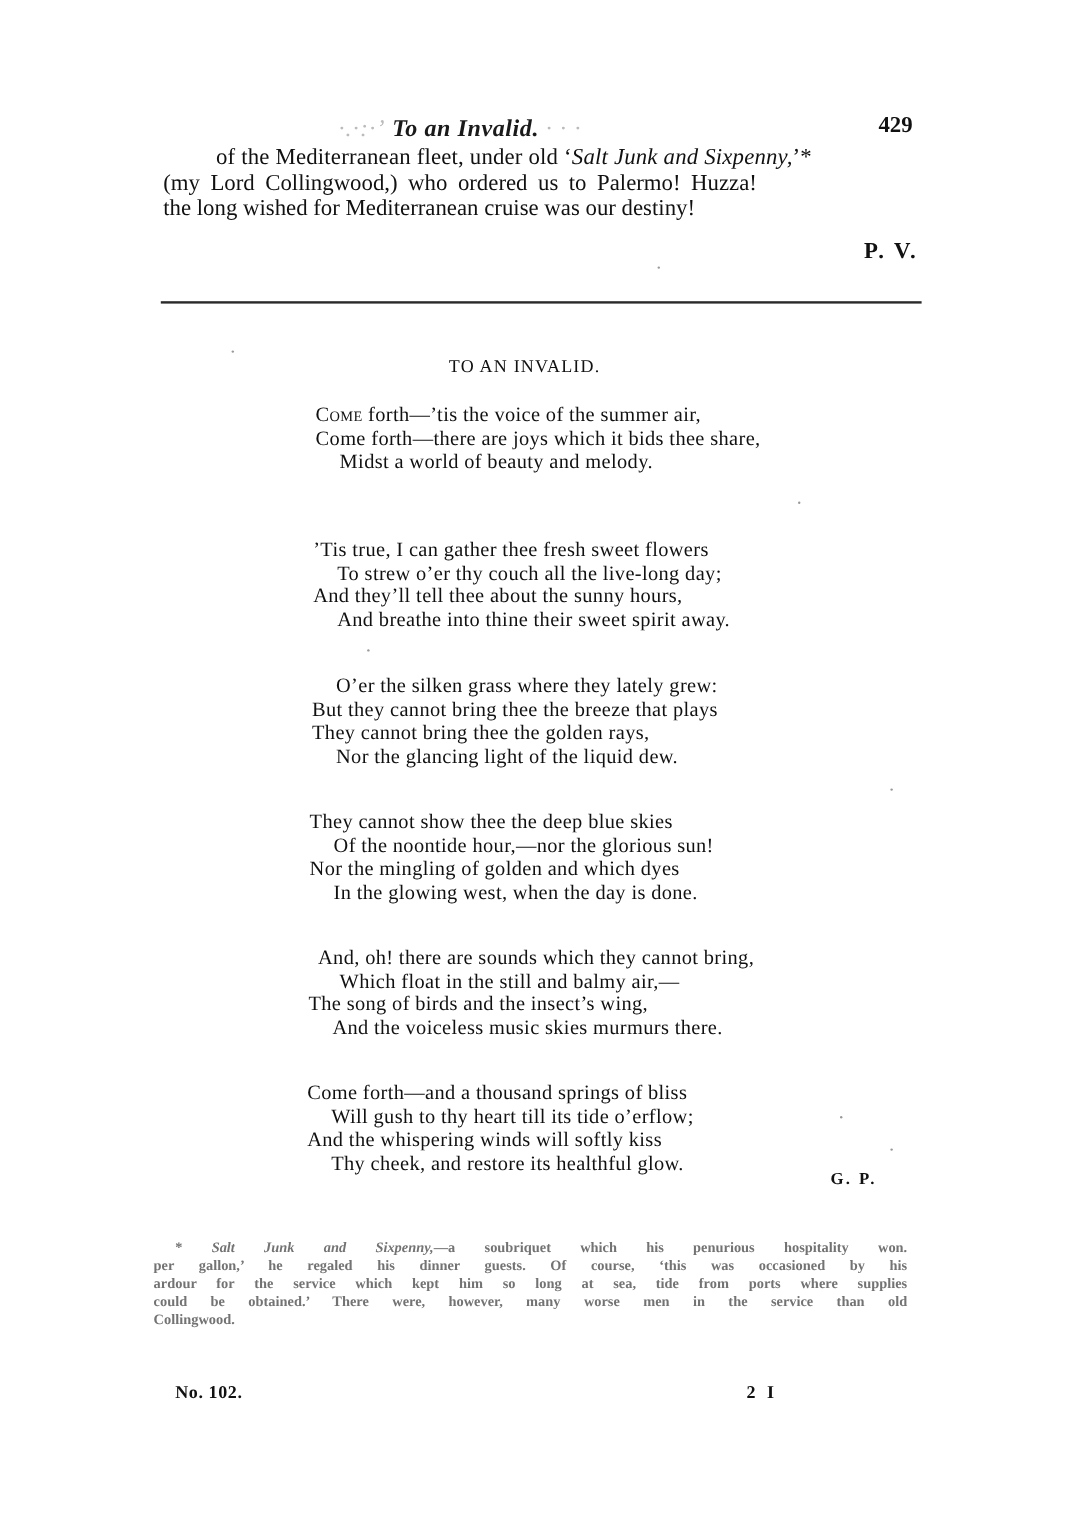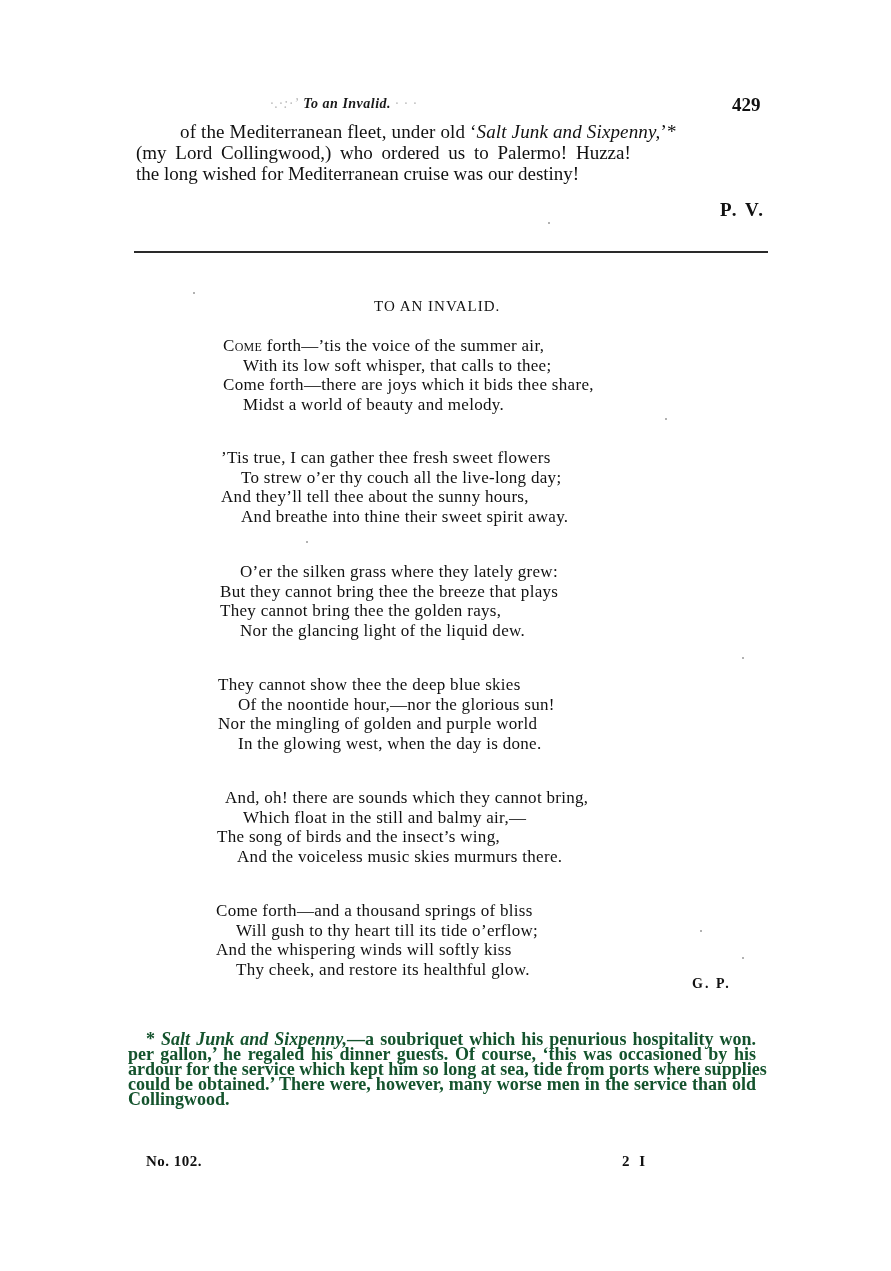--- a/index.html
+++ b/index.html
@@ -19,9 +19,9 @@
 
     
     .running-head {
-      left: 270px; top: 96px;
+      left: 282px; top: 96px;
       font-style: italic; font-weight: bold;
-      font-size: 14px; letter-spacing: 0.5px;
+      font-size: 20px; letter-spacing: 0.5px;
       color: #1a1a1a;
     }
     .running-head .smudge { color: #bbbbbb; font-weight: normal; letter-spacing: 1px; }

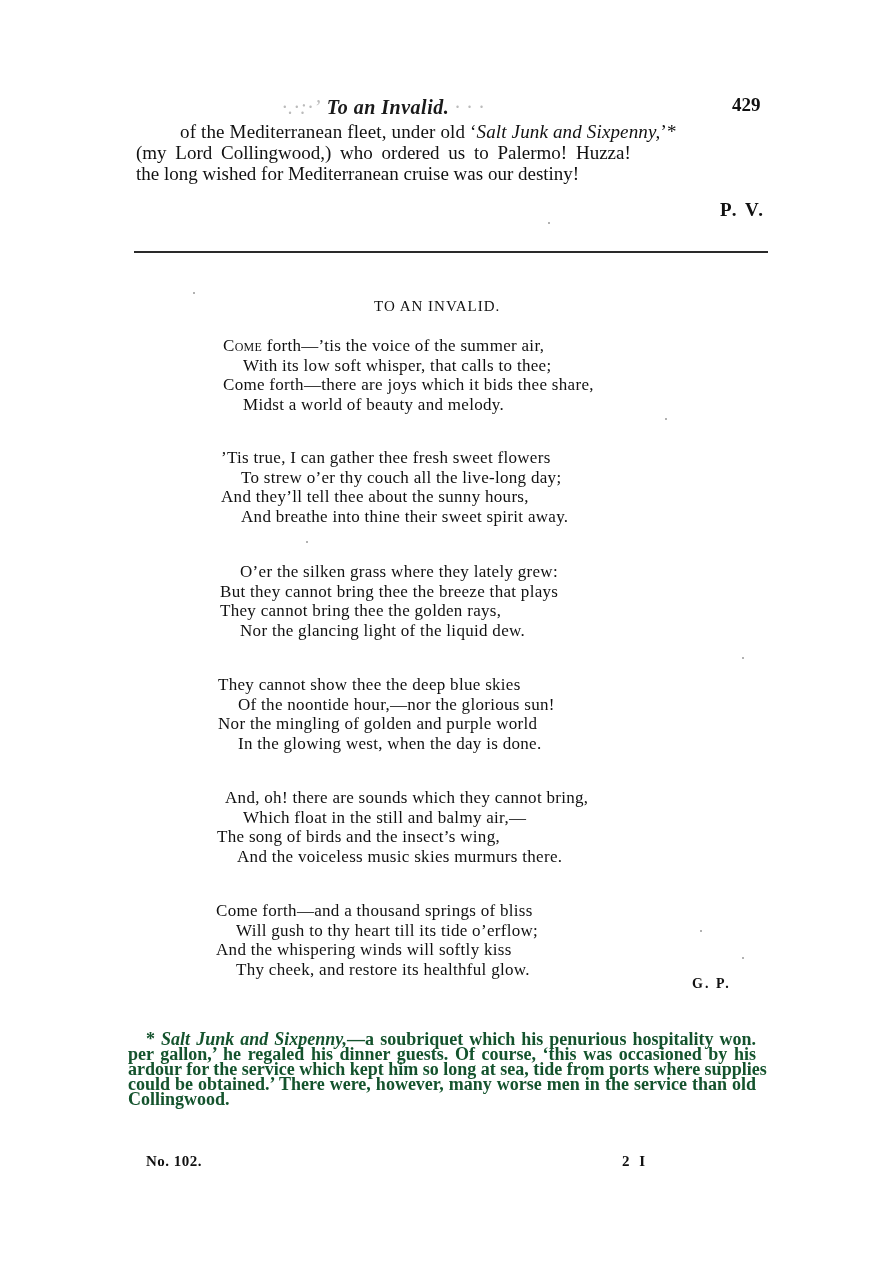--- a/index.html
+++ b/index.html
@@ -61,7 +61,7 @@
     .poem {
       left: 0; top: 0;
     }
-    .stanza { position: absolute; }
+    .stanza { position: absolute; margin-left: 40px; }
     .verse {
       display: block;
       font-size: 17px;

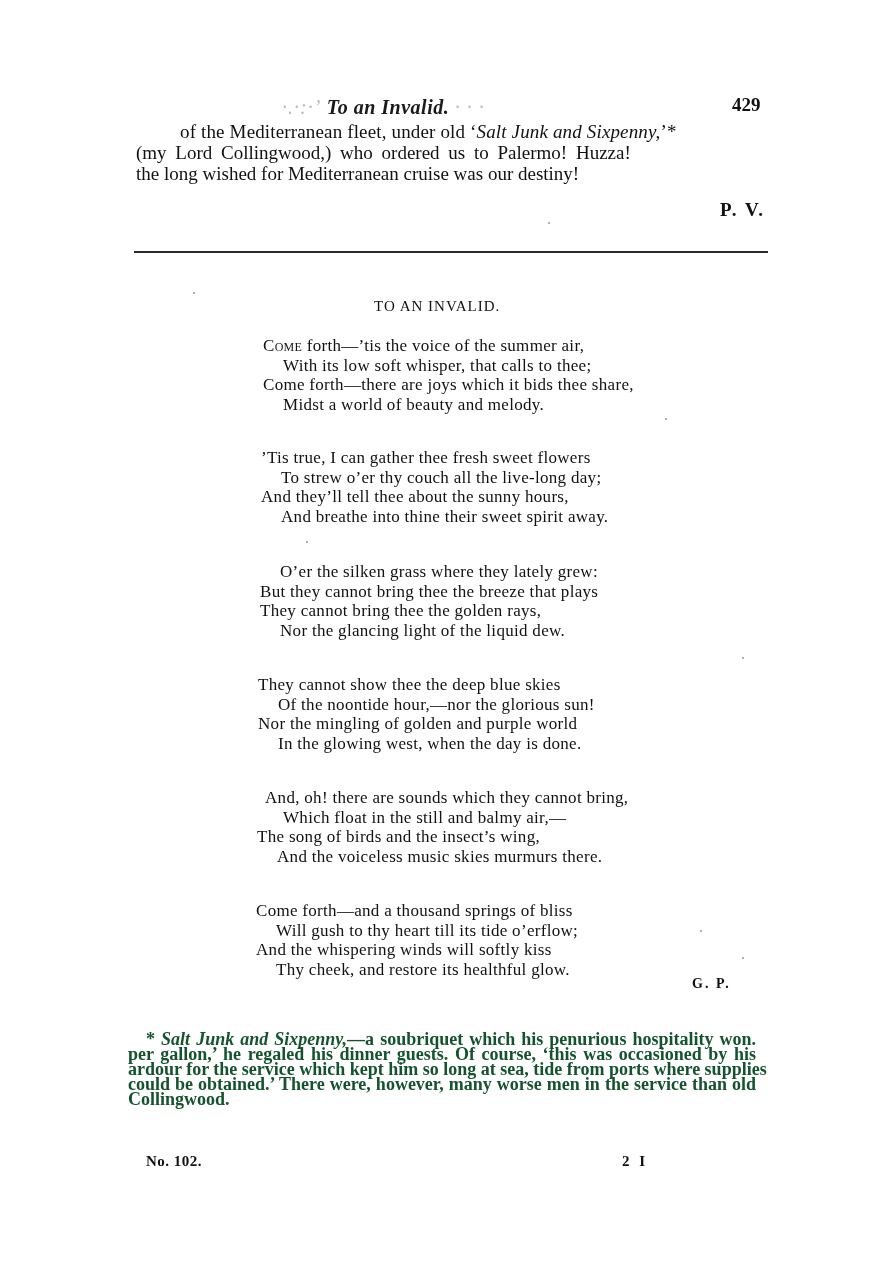--- a/index.html
+++ b/index.html
@@ -128,7 +128,6 @@
 <div class="poem">
   <div class="stanza" style="left:223px; top:336px;">
     <span class="verse"><span class="smallcaps">Come</span><span> forth—’tis the voice of the summer air,</span></span>
-    <span class="verse indent">With its low soft whisper, that calls to thee;</span>
     <span class="verse">Come forth—there are joys which it bids thee share,</span>
     <span class="verse indent">Midst a world of beauty and melody.</span>
   </div>

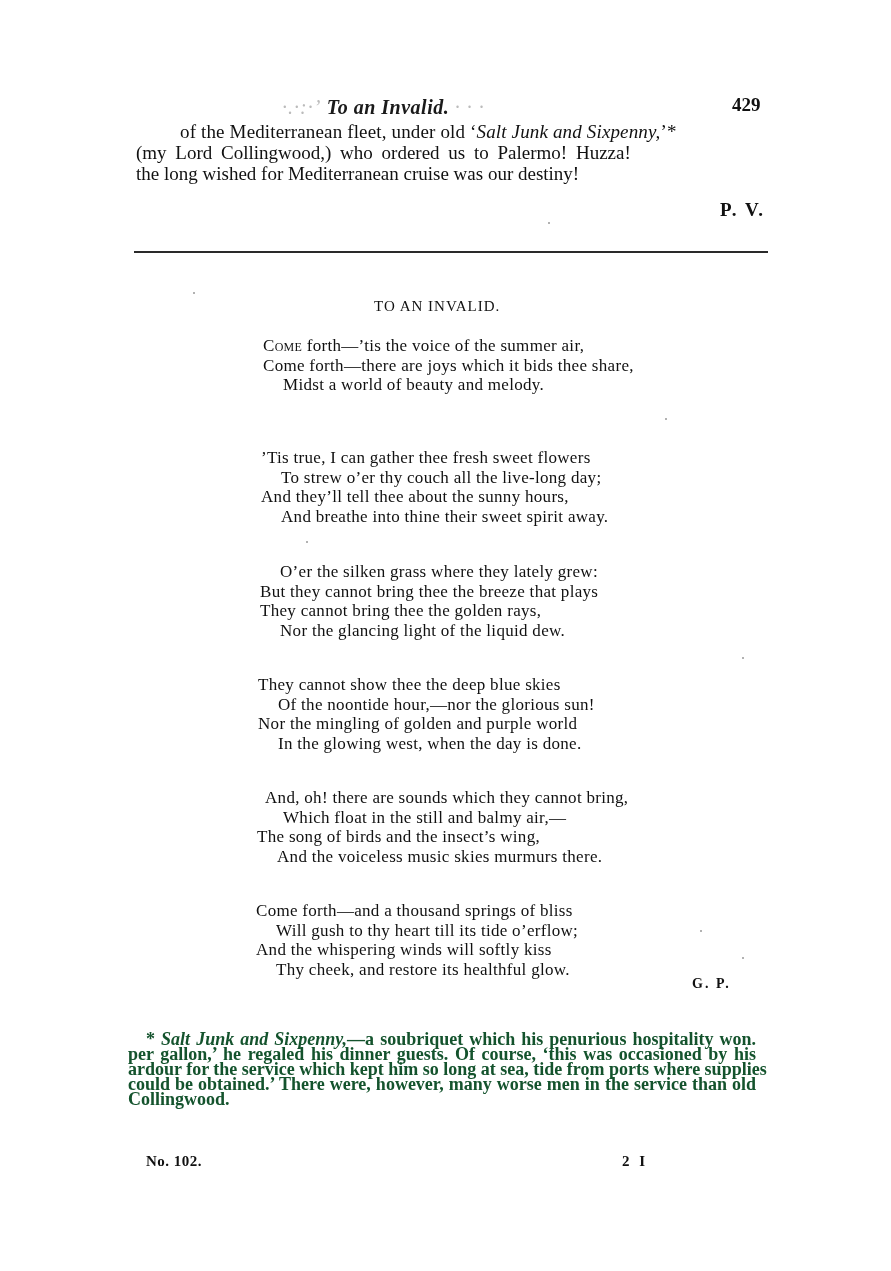--- a/index.html
+++ b/index.html
@@ -149,7 +149,7 @@
   <div class="stanza" style="left:218px; top:675px;">
     <span class="verse">They cannot show thee the deep blue skies</span>
     <span class="verse indent">Of the noontide hour,—nor the glorious sun!</span>
-    <span class="verse">Nor the mingling of golden and purple world</span>
+    <span class="verse">Nor the mingling of golden and which dyes</span>
     <span class="verse indent">In the glowing west, when the day is done.</span>
   </div>
 

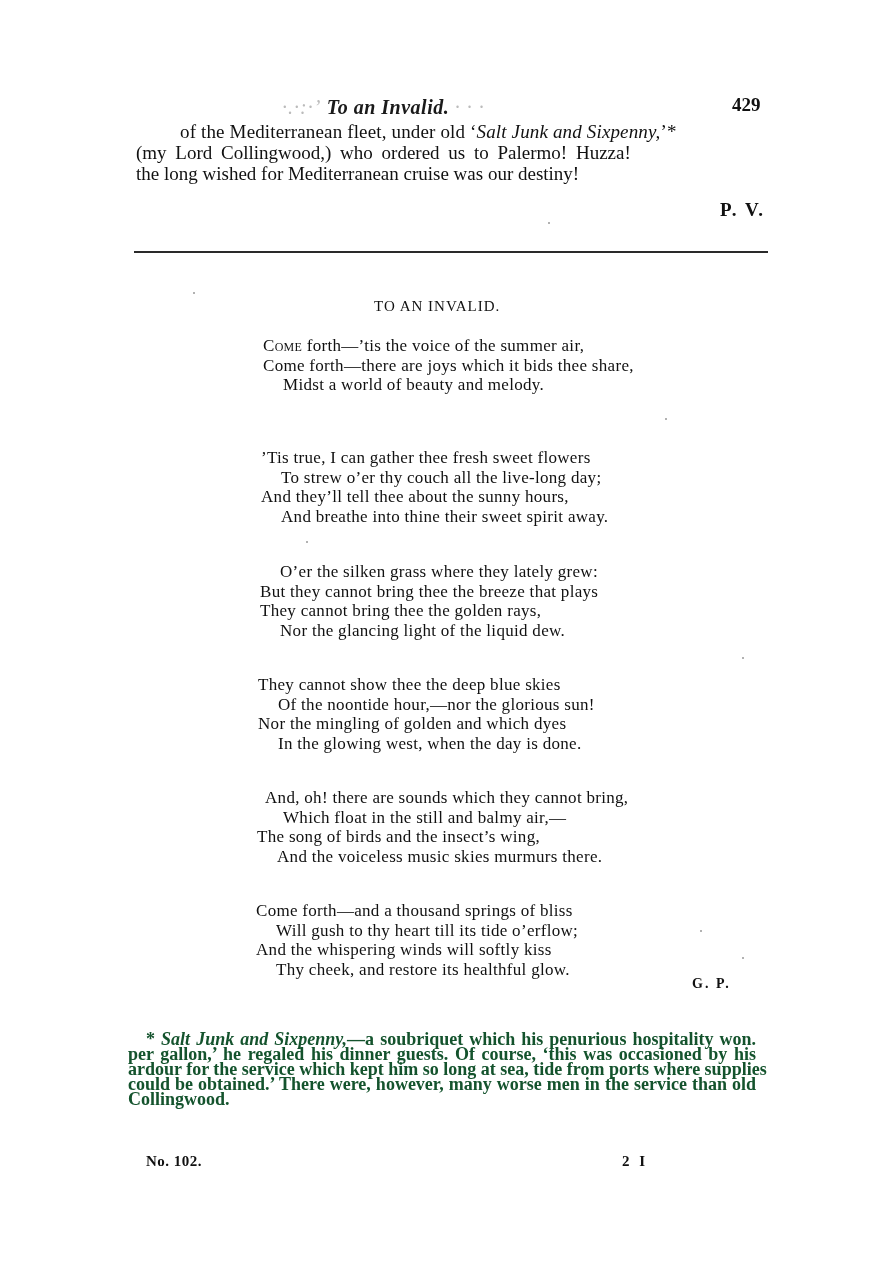--- a/index.html
+++ b/index.html
@@ -81,11 +81,11 @@
     .footnote {
       left: 128px; top: 1032px;
       width: 628px;
-      font-size: 18px;
+      font-size: 12px;
       line-height: 15px;
       text-align: justify;
       font-weight: bold;
-      color: #14532d;
+      color: #737373;
     }
     .footnote .fn-line { display: block; white-space: nowrap; text-align-last: justify; }
     .footnote .fn-line.first { padding-left: 18px; }

